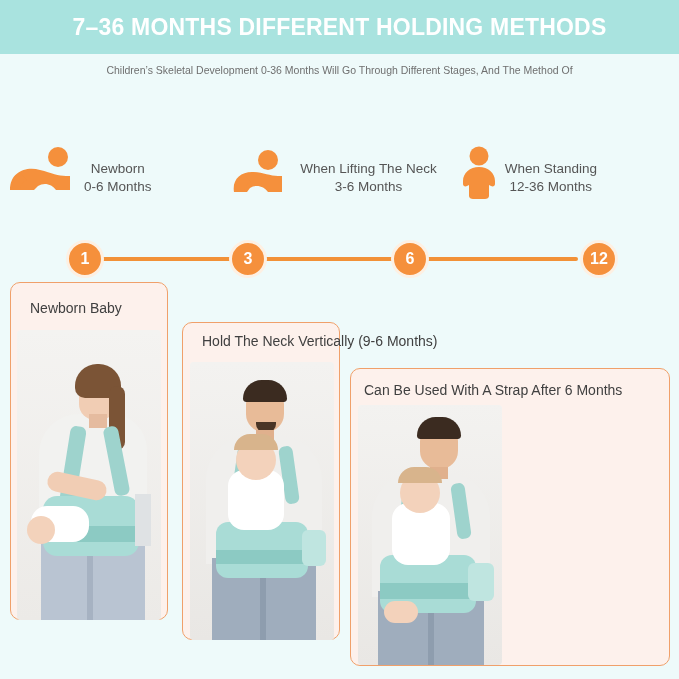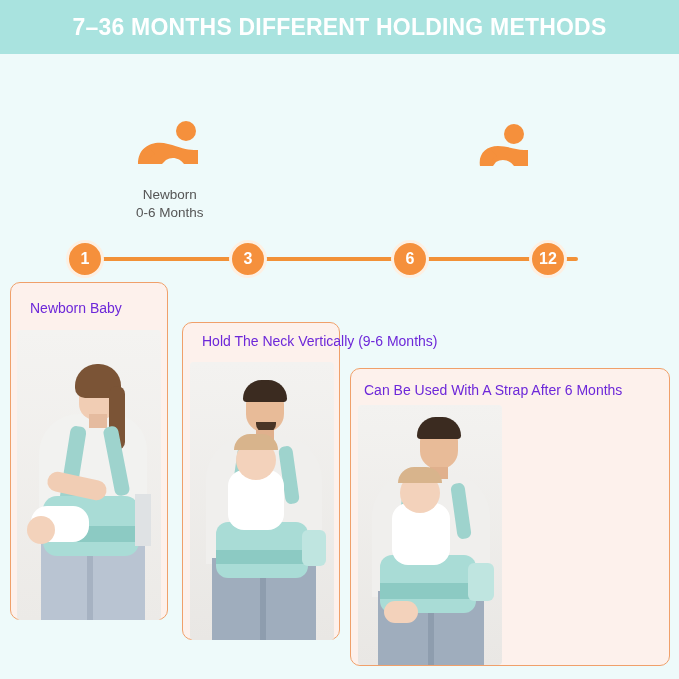--- a/index.html
+++ b/index.html
@@ -107,6 +107,7 @@
 </div>
 
 <div class="subtitle">
+  <div>Children’s Skeletal Development 0-36 Months Will Go Through Different Stages, And The Method Of</div>
 </div>
 
 <div class="stages">

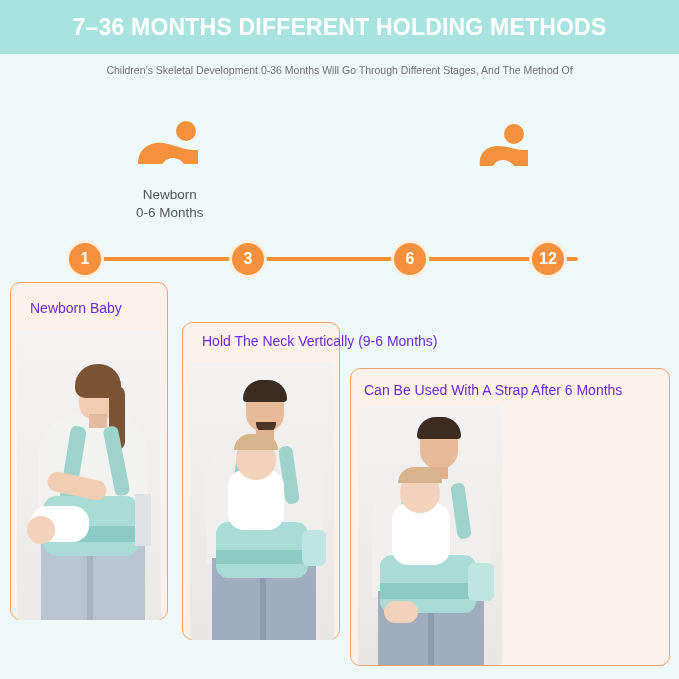--- a/index.html
+++ b/index.html
@@ -39,7 +39,7 @@
   }
   .stage{
     flex:1;
-    display:flex;flex-direction:column;align-items:center;
+    display:flex;flex-direction:row;align-items:center;
   }
   .stage-icon{
     height:58px;

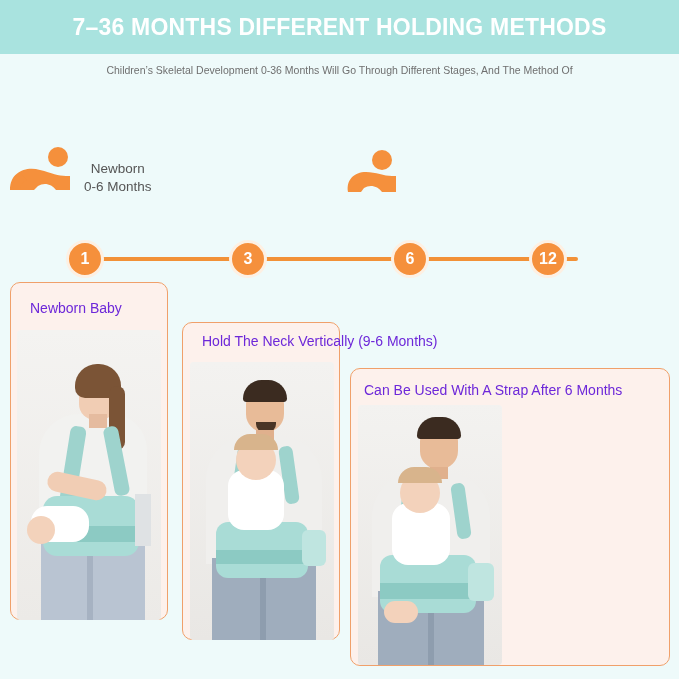--- a/index.html
+++ b/index.html
@@ -134,6 +134,10 @@
         <path d="M12 46 C8 40 10 32 18 29 L25 36 C20 38 18 42 18 46 Z" fill="#f5903c"></path>
       </svg>
     </div>
+    <div class="stage-label">
+      <div>When Lifting The Neck</div>
+      <div>3-6 Months</div>
+    </div>
   </div>
 
 

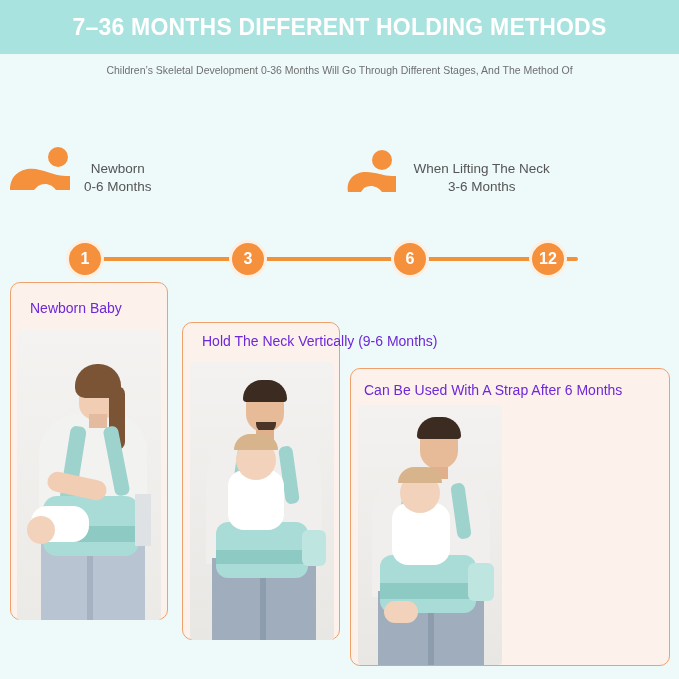--- a/index.html
+++ b/index.html
@@ -141,6 +141,18 @@
   </div>
 
 
+  <div class="stage">
+    <div class="stage-icon">
+      <svg width="52" height="56" viewBox="0 0 52 56" aria-hidden="true">
+        <circle cx="26" cy="10" r="9.5" fill="#f5903c"></circle>
+        <path d="M26 21 C35 21 42 27 42 35 L42 38 C42 40 40 41 38 40 L36 39 L36 50 C36 52 34 53 32 53 L20 53 C18 53 16 52 16 50 L16 39 L14 40 C12 41 10 40 10 38 L10 35 C10 27 17 21 26 21 Z" fill="#f5903c"></path>
+      </svg>
+    </div>
+    <div class="stage-label">
+      <div>When Standing</div>
+      <div>12-36 Months</div>
+    </div>
+  </div>
 
 </div>
 

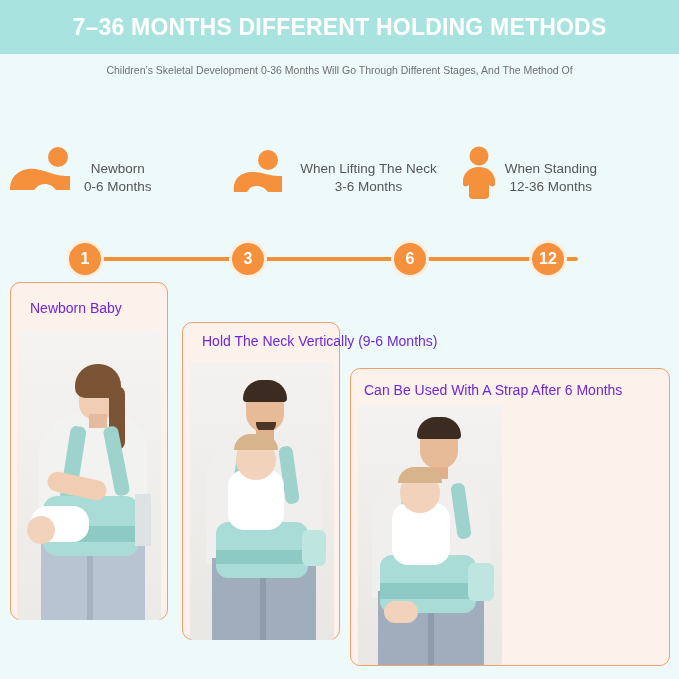--- a/index.html
+++ b/index.html
@@ -161,7 +161,7 @@
   <div class="tl-node" style="left:66px;">1</div>
   <div class="tl-node" style="left:229px;">3</div>
   <div class="tl-node" style="left:391px;">6</div>
-  <div class="tl-node" style="left:529px;">12</div>
+  <div class="tl-node" style="left:580px;">12</div>
 </div>
 
 <div class="card card1"></div>

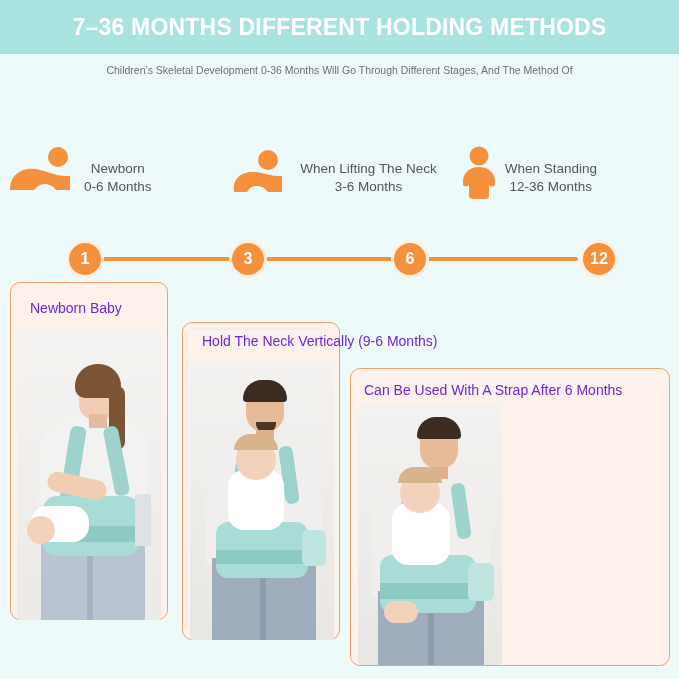--- a/index.html
+++ b/index.html
@@ -80,7 +80,7 @@
   .card-caption{
     position:absolute;
     font-size:14px;
-    color:#6d28d9;
+    color:#404040;
     white-space:nowrap;
   }
   .card1{left:10px;top:282px;width:158px;height:338px;}

